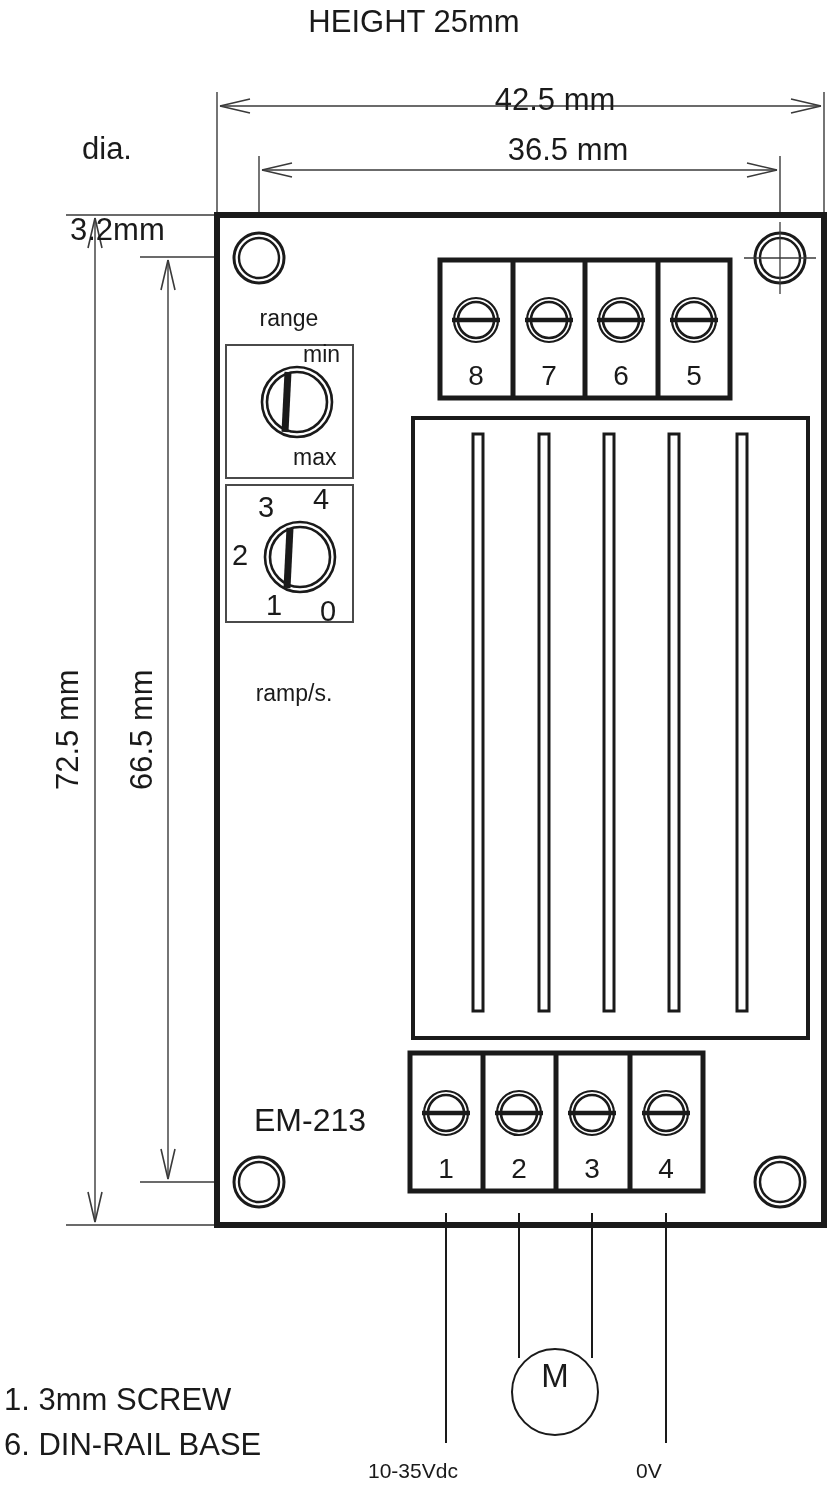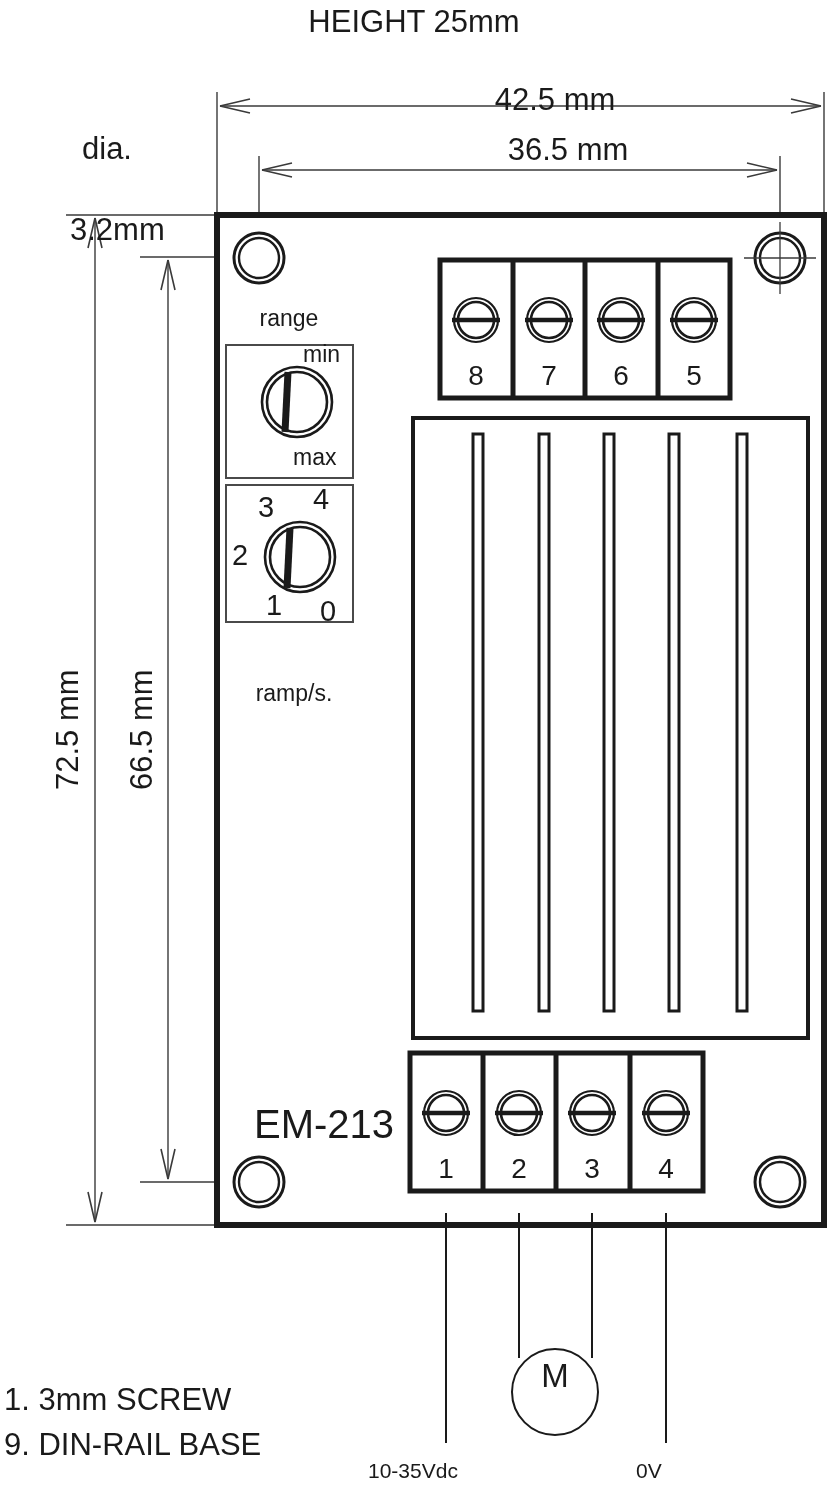--- a/index.html
+++ b/index.html
@@ -37,7 +37,7 @@
   .panel-lbl { font-size: 23px; }
   .dial-num  { font-size: 29px; }
   .term-num  { font-size: 28px; }
-  .model-lbl { font-size: 40px; }
+  .model-lbl { font-size: 32px; }
   .wire-lbl  { font-size: 21px; }
   .motor-lbl { font-size: 33px; }
   .rot-left {

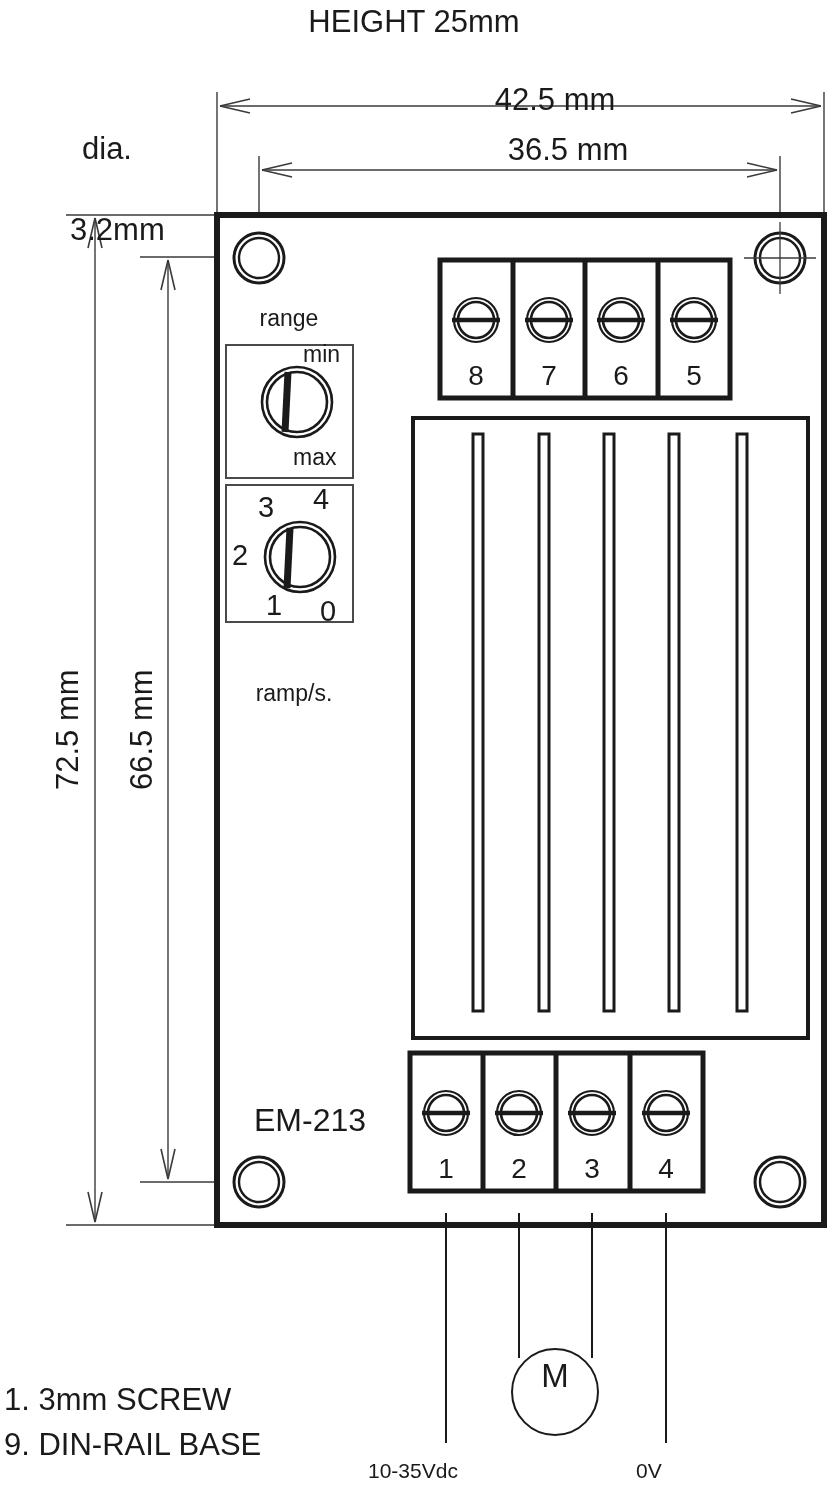--- a/index.html
+++ b/index.html
@@ -248,7 +248,7 @@
   <div class="lbl wire-lbl" style="left:636px; top:1460px;">0V</div>
 
   <div class="lbl note-big" style="left:4px; top:1384px;">1. 3mm SCREW</div>
-  <div class="lbl note-big" style="left:4px; top:1429px;">9. DIN-RAIL BASE</div>
+  <div class="lbl note-big" style="left:4px; top:1429px;">6. DIN-RAIL BASE</div>
 
 </div>
 

